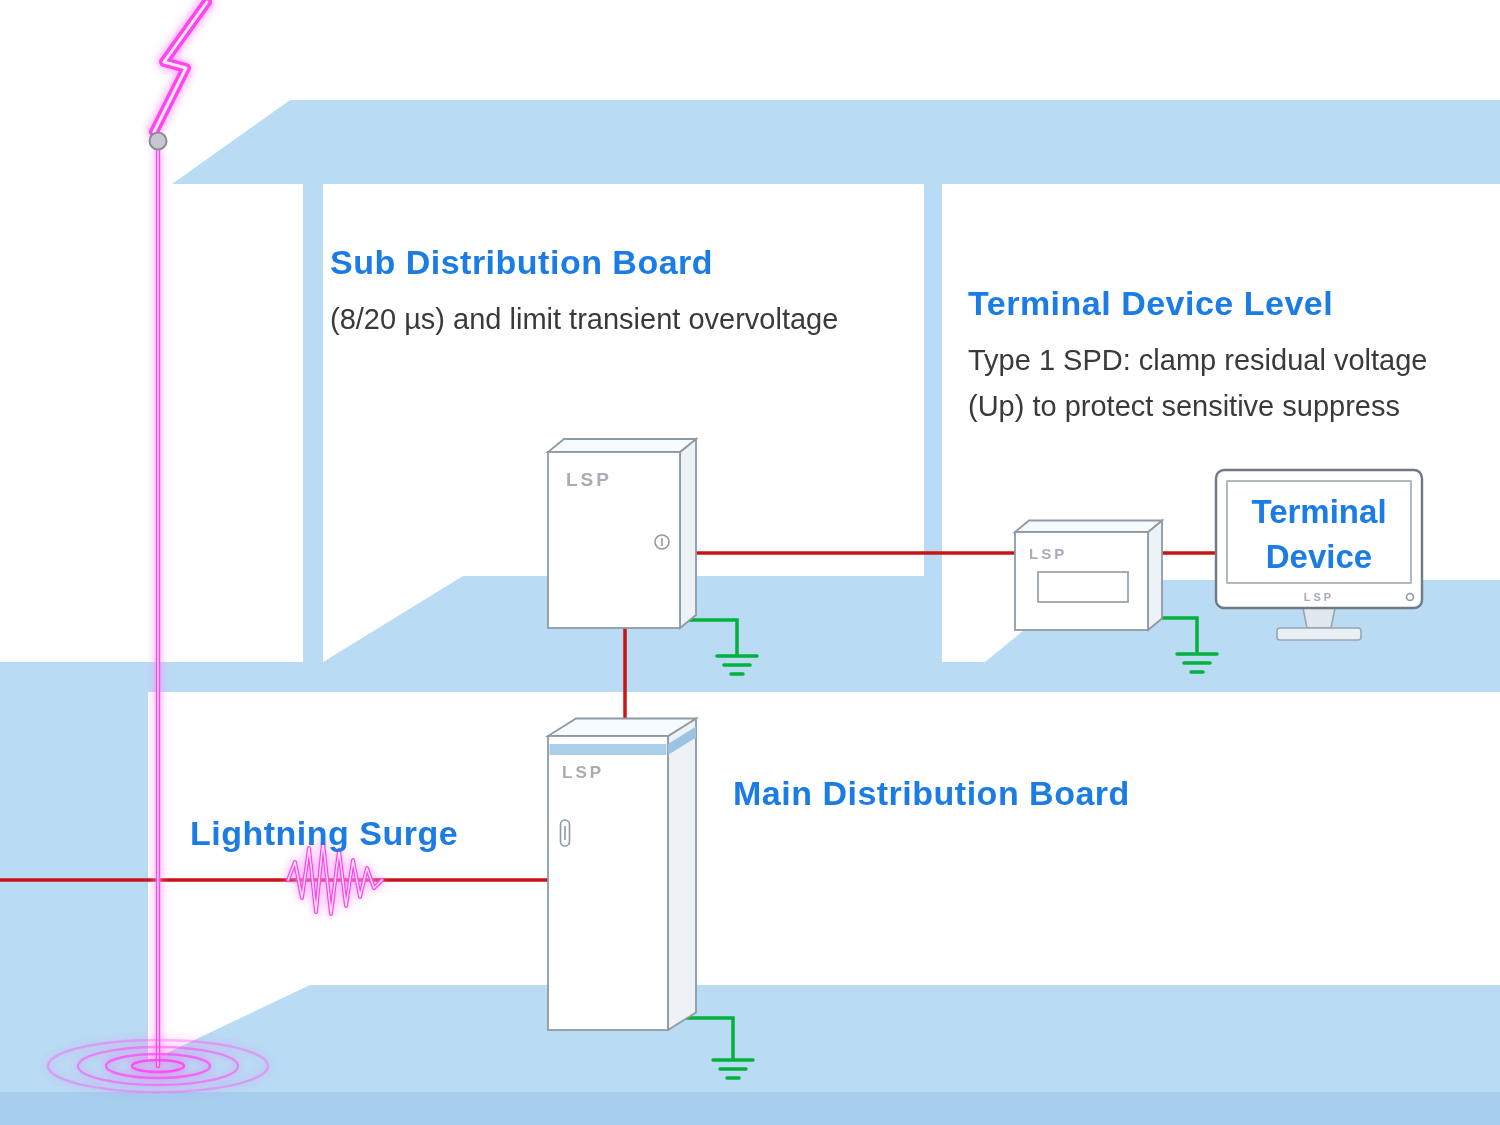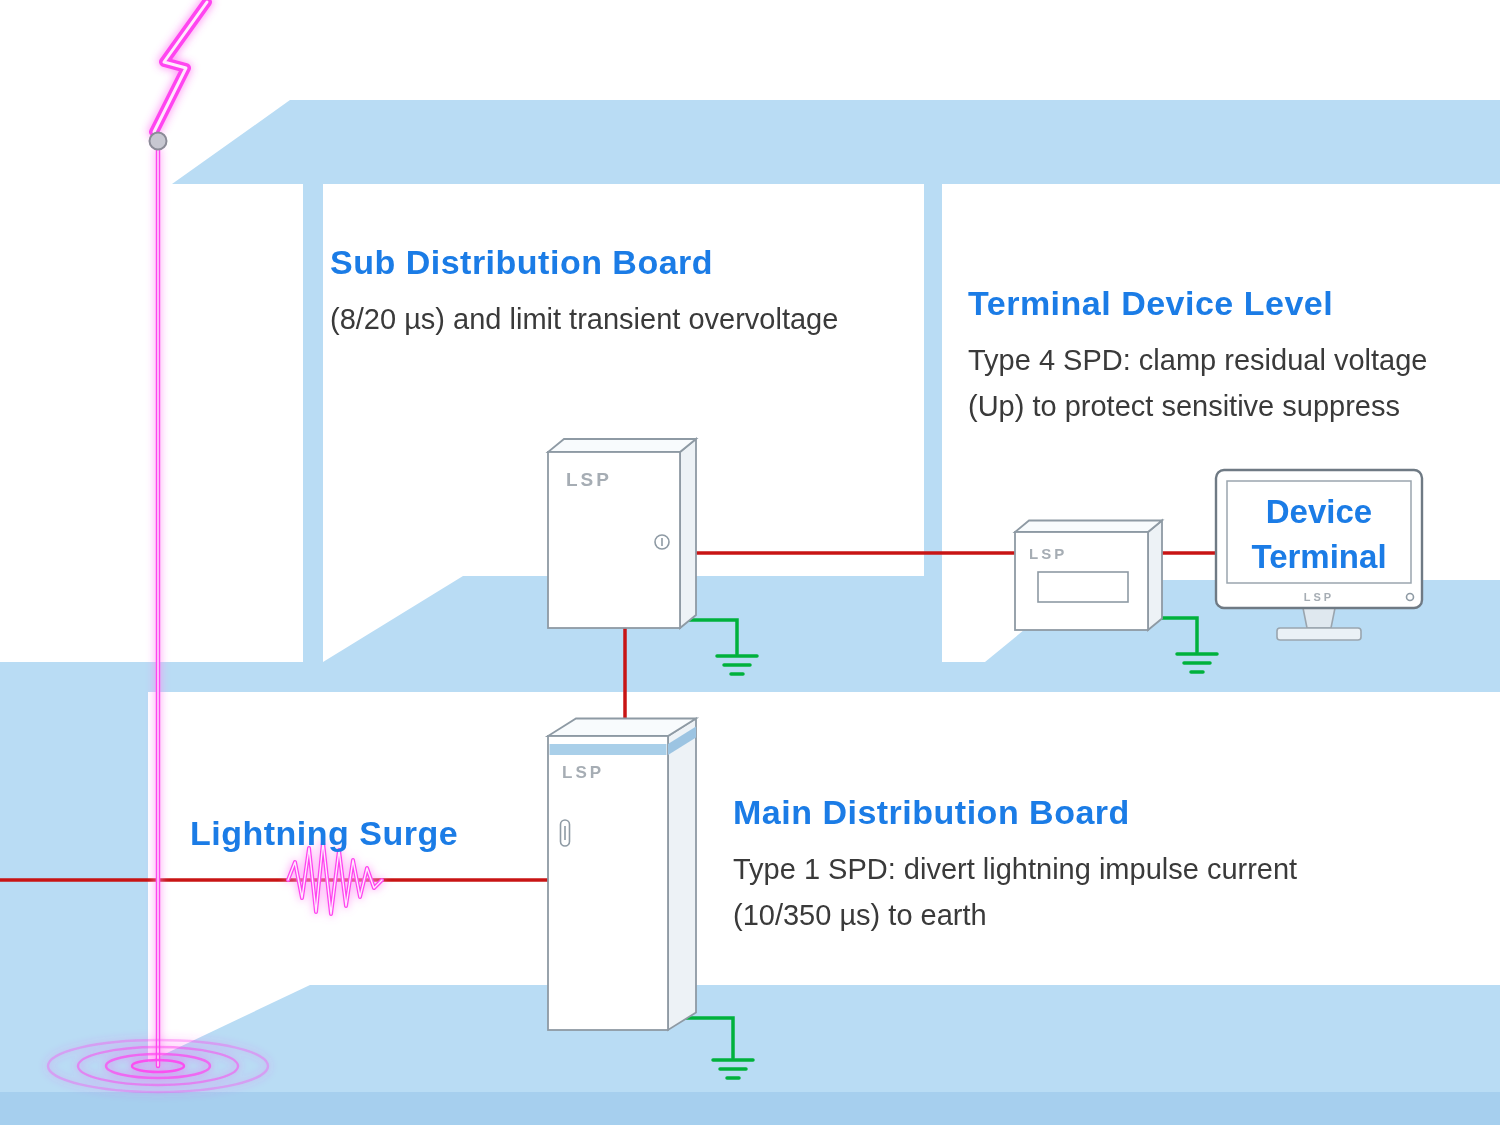--- a/index.html
+++ b/index.html
@@ -141,7 +141,7 @@
   <div class="label-block" style="left:968px;top:243px;margin-top:41px;">
     <h2>Terminal Device Level</h2>
     <div class="body-lines">
-      <div>Type 4 SPD: clamp residual voltage</div>
+      <div>Type 1 SPD: clamp residual voltage</div>
       <div>(Up) to protect sensitive suppress</div>
     </div>
   </div>

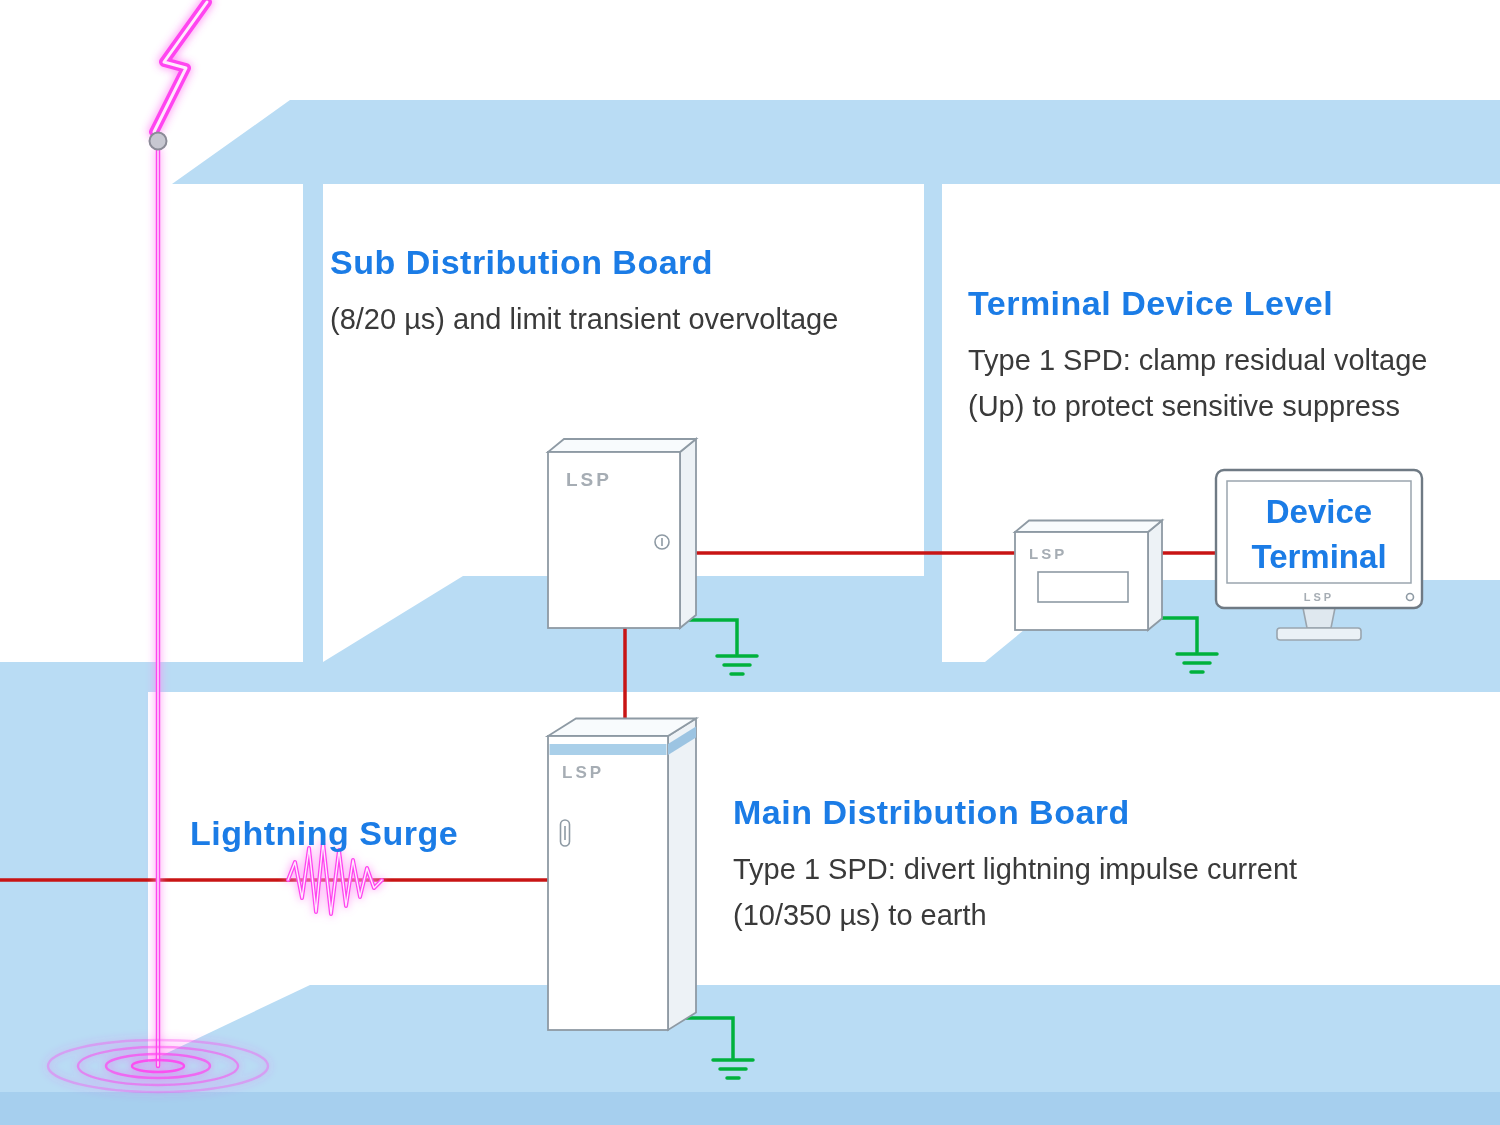--- a/index.html
+++ b/index.html
@@ -159,8 +159,8 @@
   </div>
 
   <div class="screen-label">
+    <div>Terminal</div>
     <div>Device</div>
-    <div>Terminal</div>
   </div>
 
 </div>

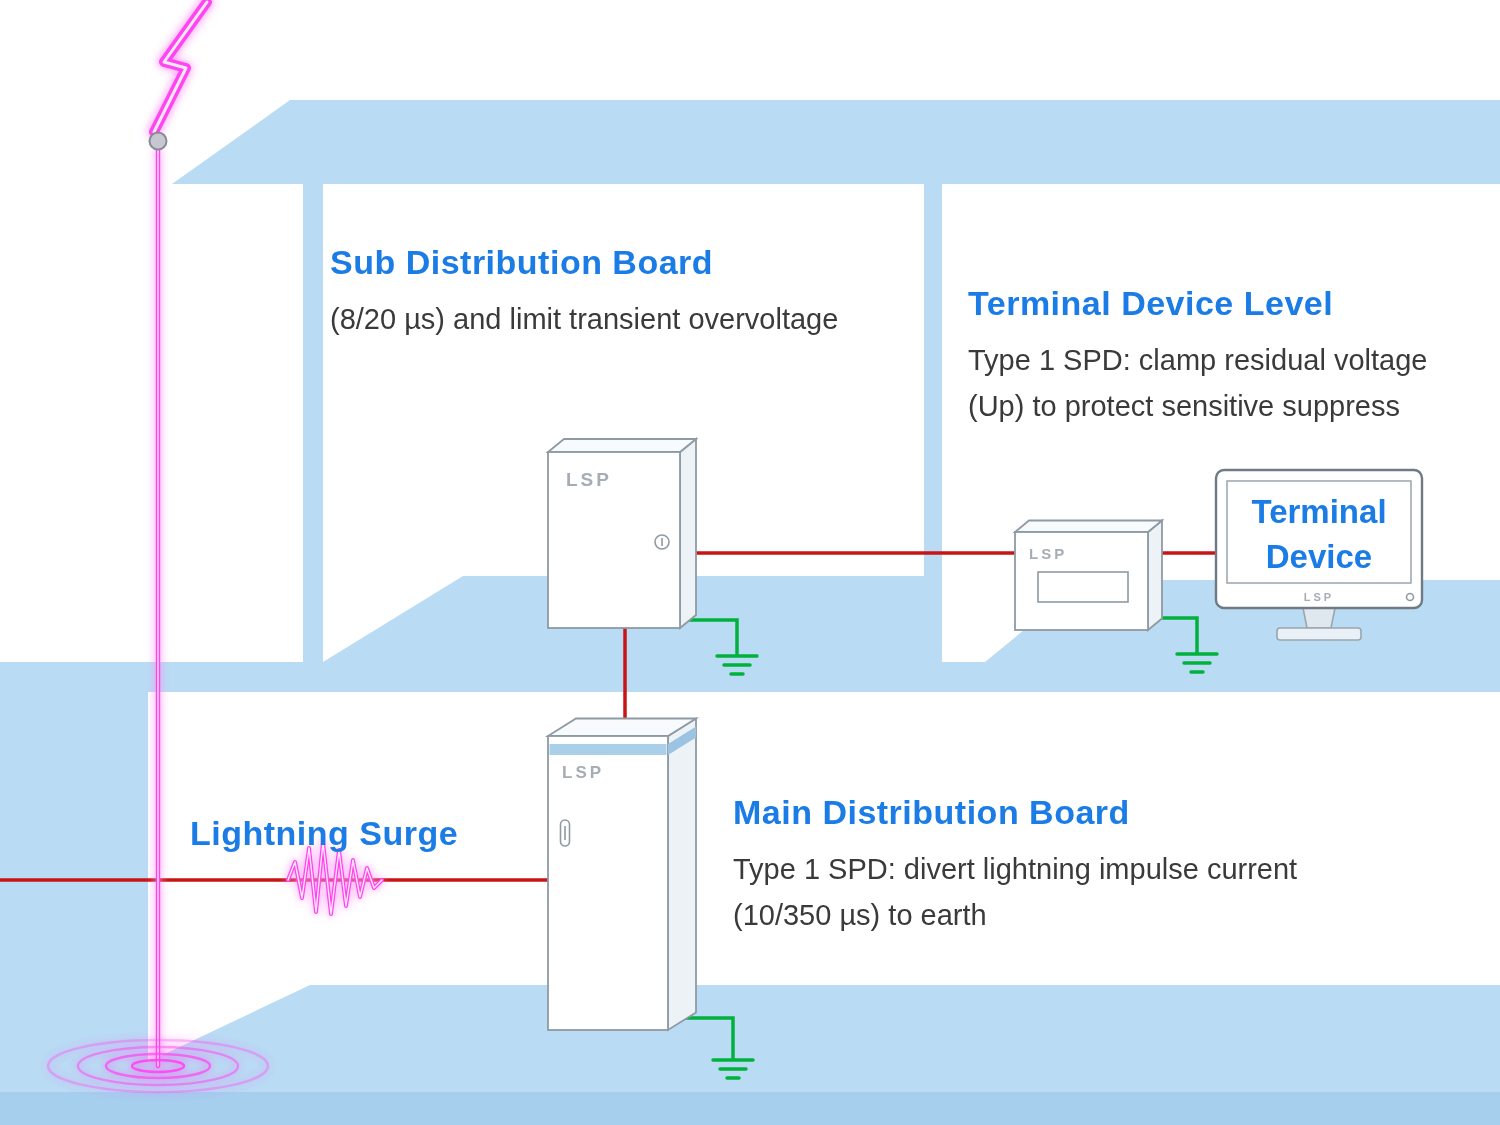--- a/index.html
+++ b/index.html
@@ -146,7 +146,7 @@
     </div>
   </div>
 
-  <div class="label-block" style="left:733px;top:793px;">
+  <div class="label-block" style="left:733px;top:774px;">
     <h2>Main Distribution Board</h2>
     <div class="body-lines">
       <div>Type 1 SPD: divert lightning impulse current</div>

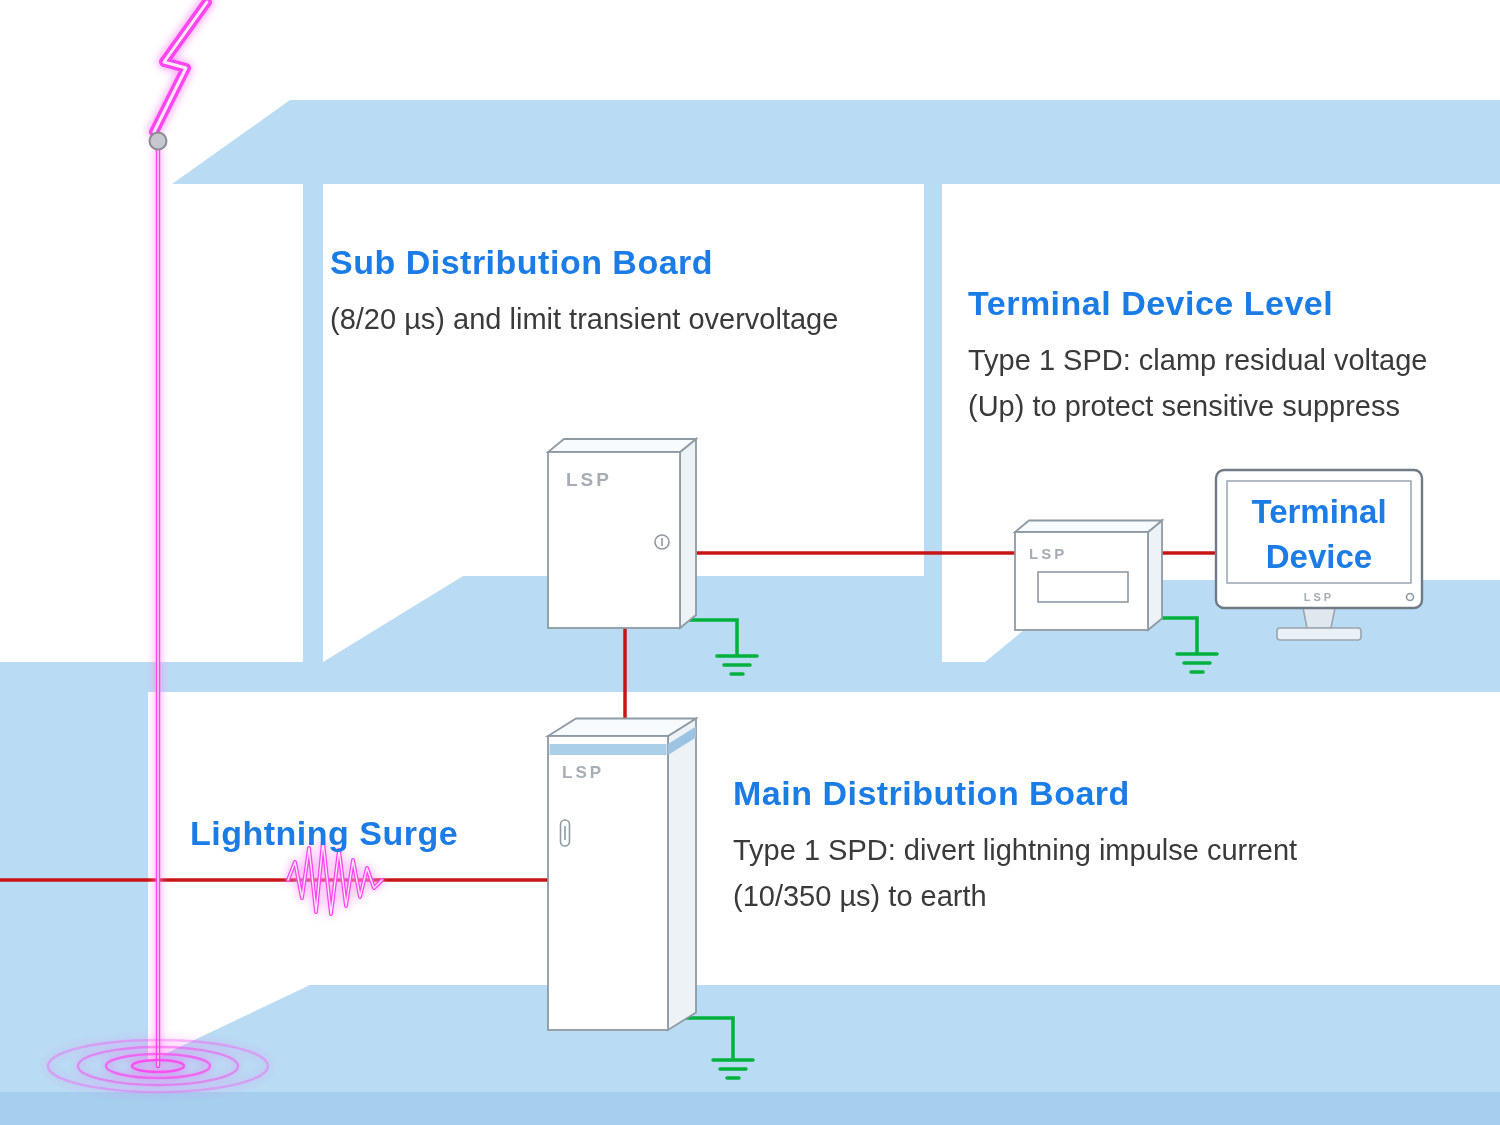--- a/index.html
+++ b/index.html
@@ -148,10 +148,6 @@
 
   <div class="label-block" style="left:733px;top:774px;">
     <h2>Main Distribution Board</h2>
-    <div class="body-lines">
-      <div>Type 1 SPD: divert lightning impulse current</div>
-      <div>(10/350 µs) to earth</div>
-    </div>
   </div>
 
   <div class="label-block" style="left:190px;top:790px;margin-top:24px;">

